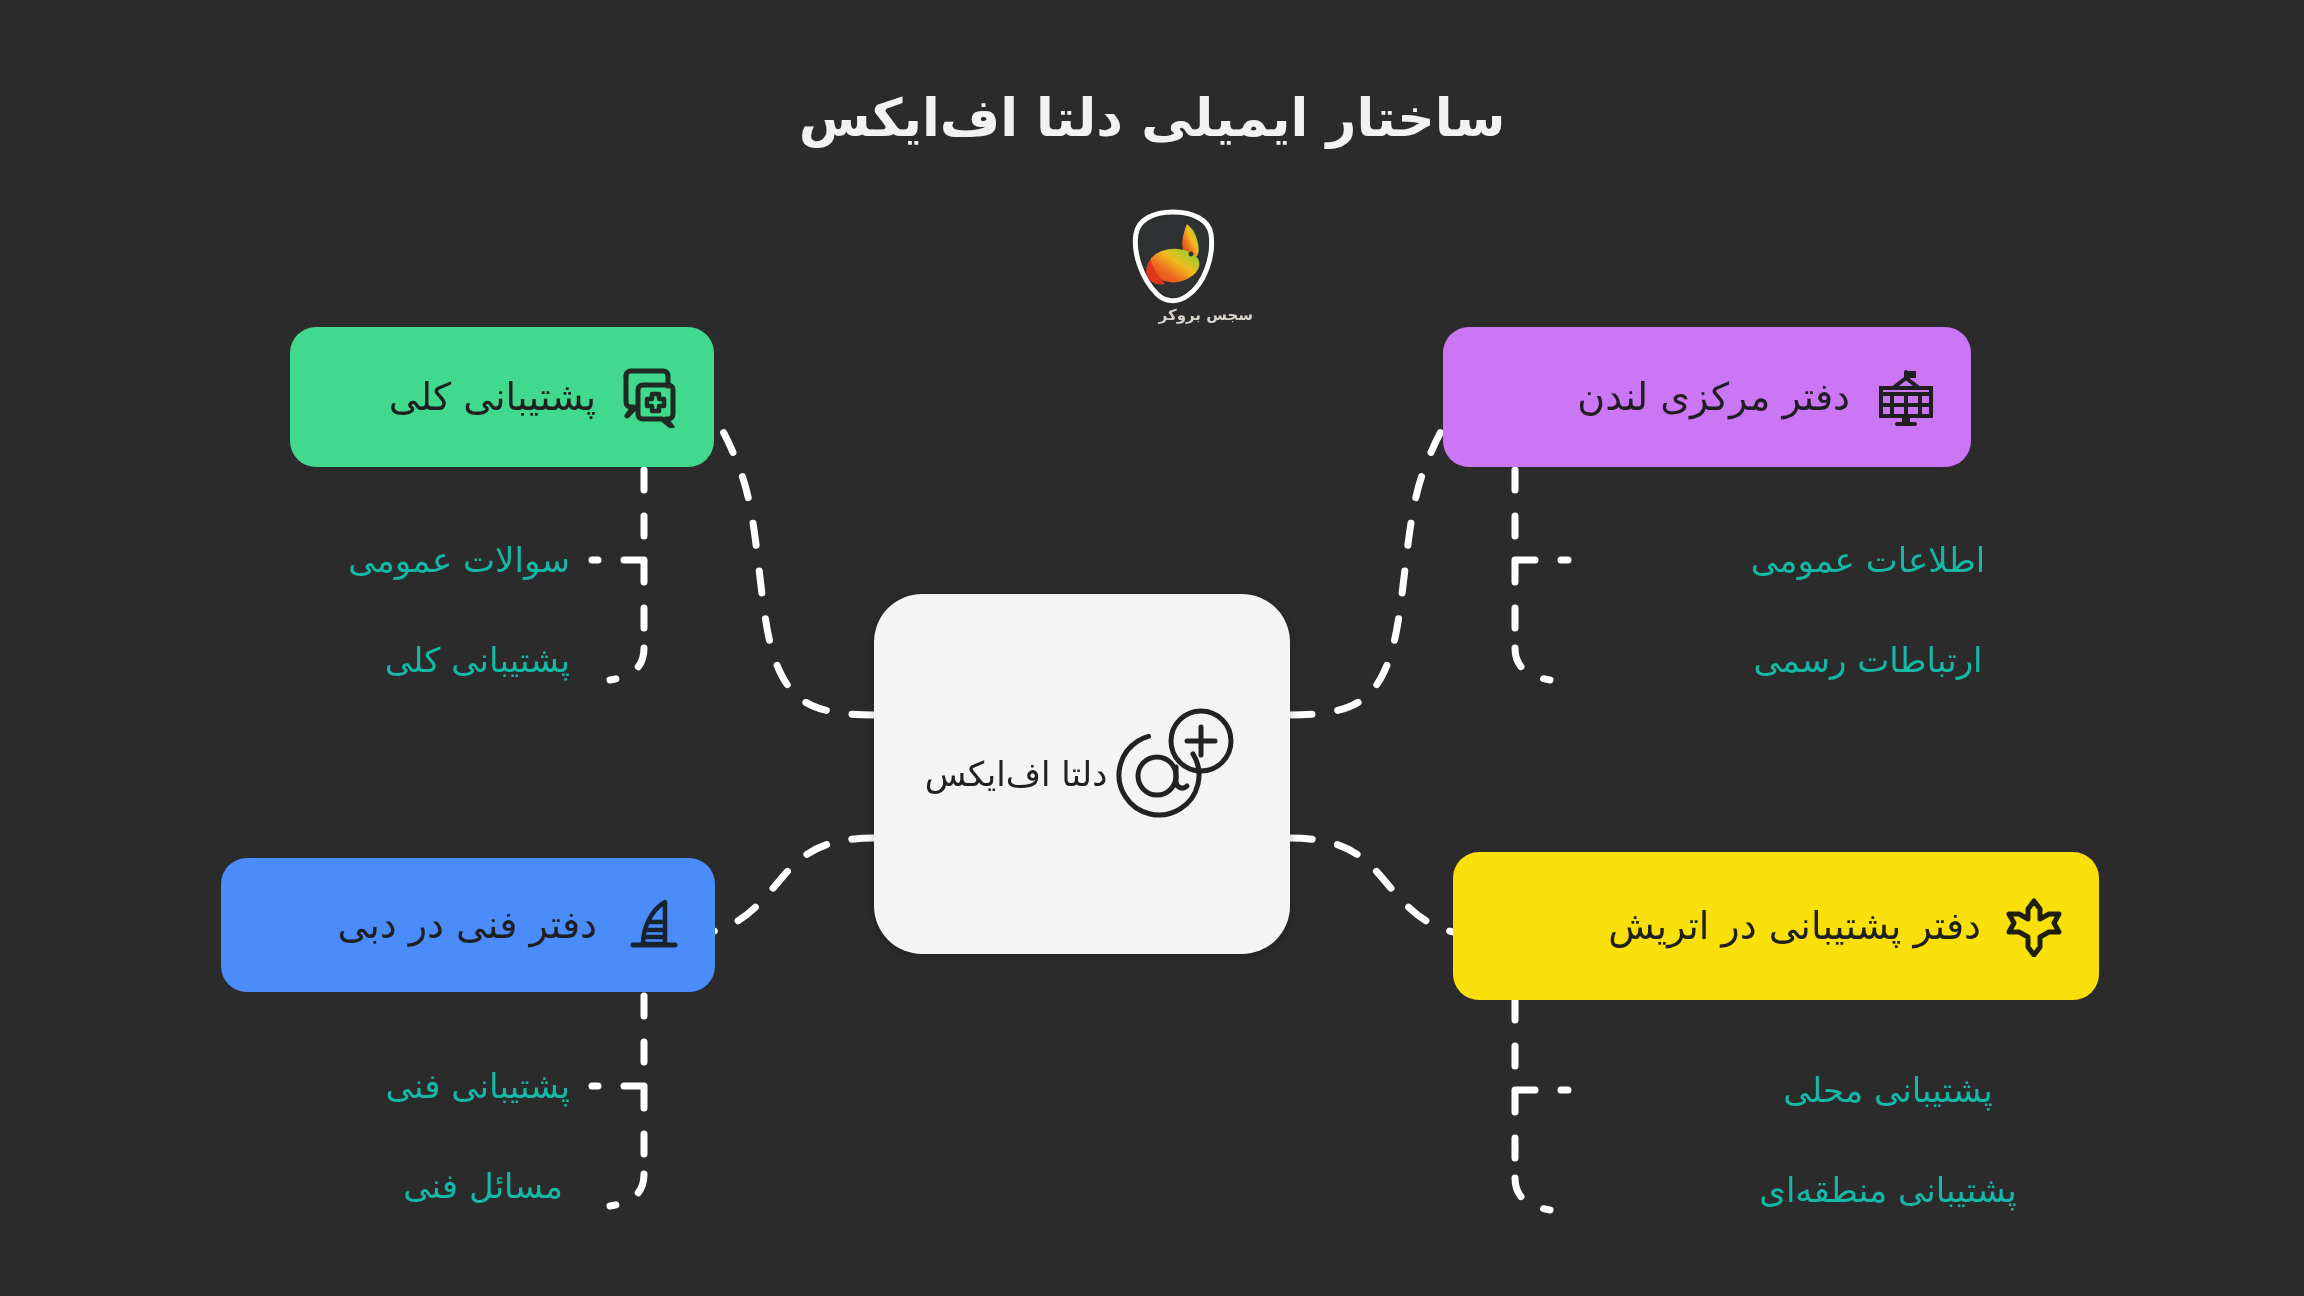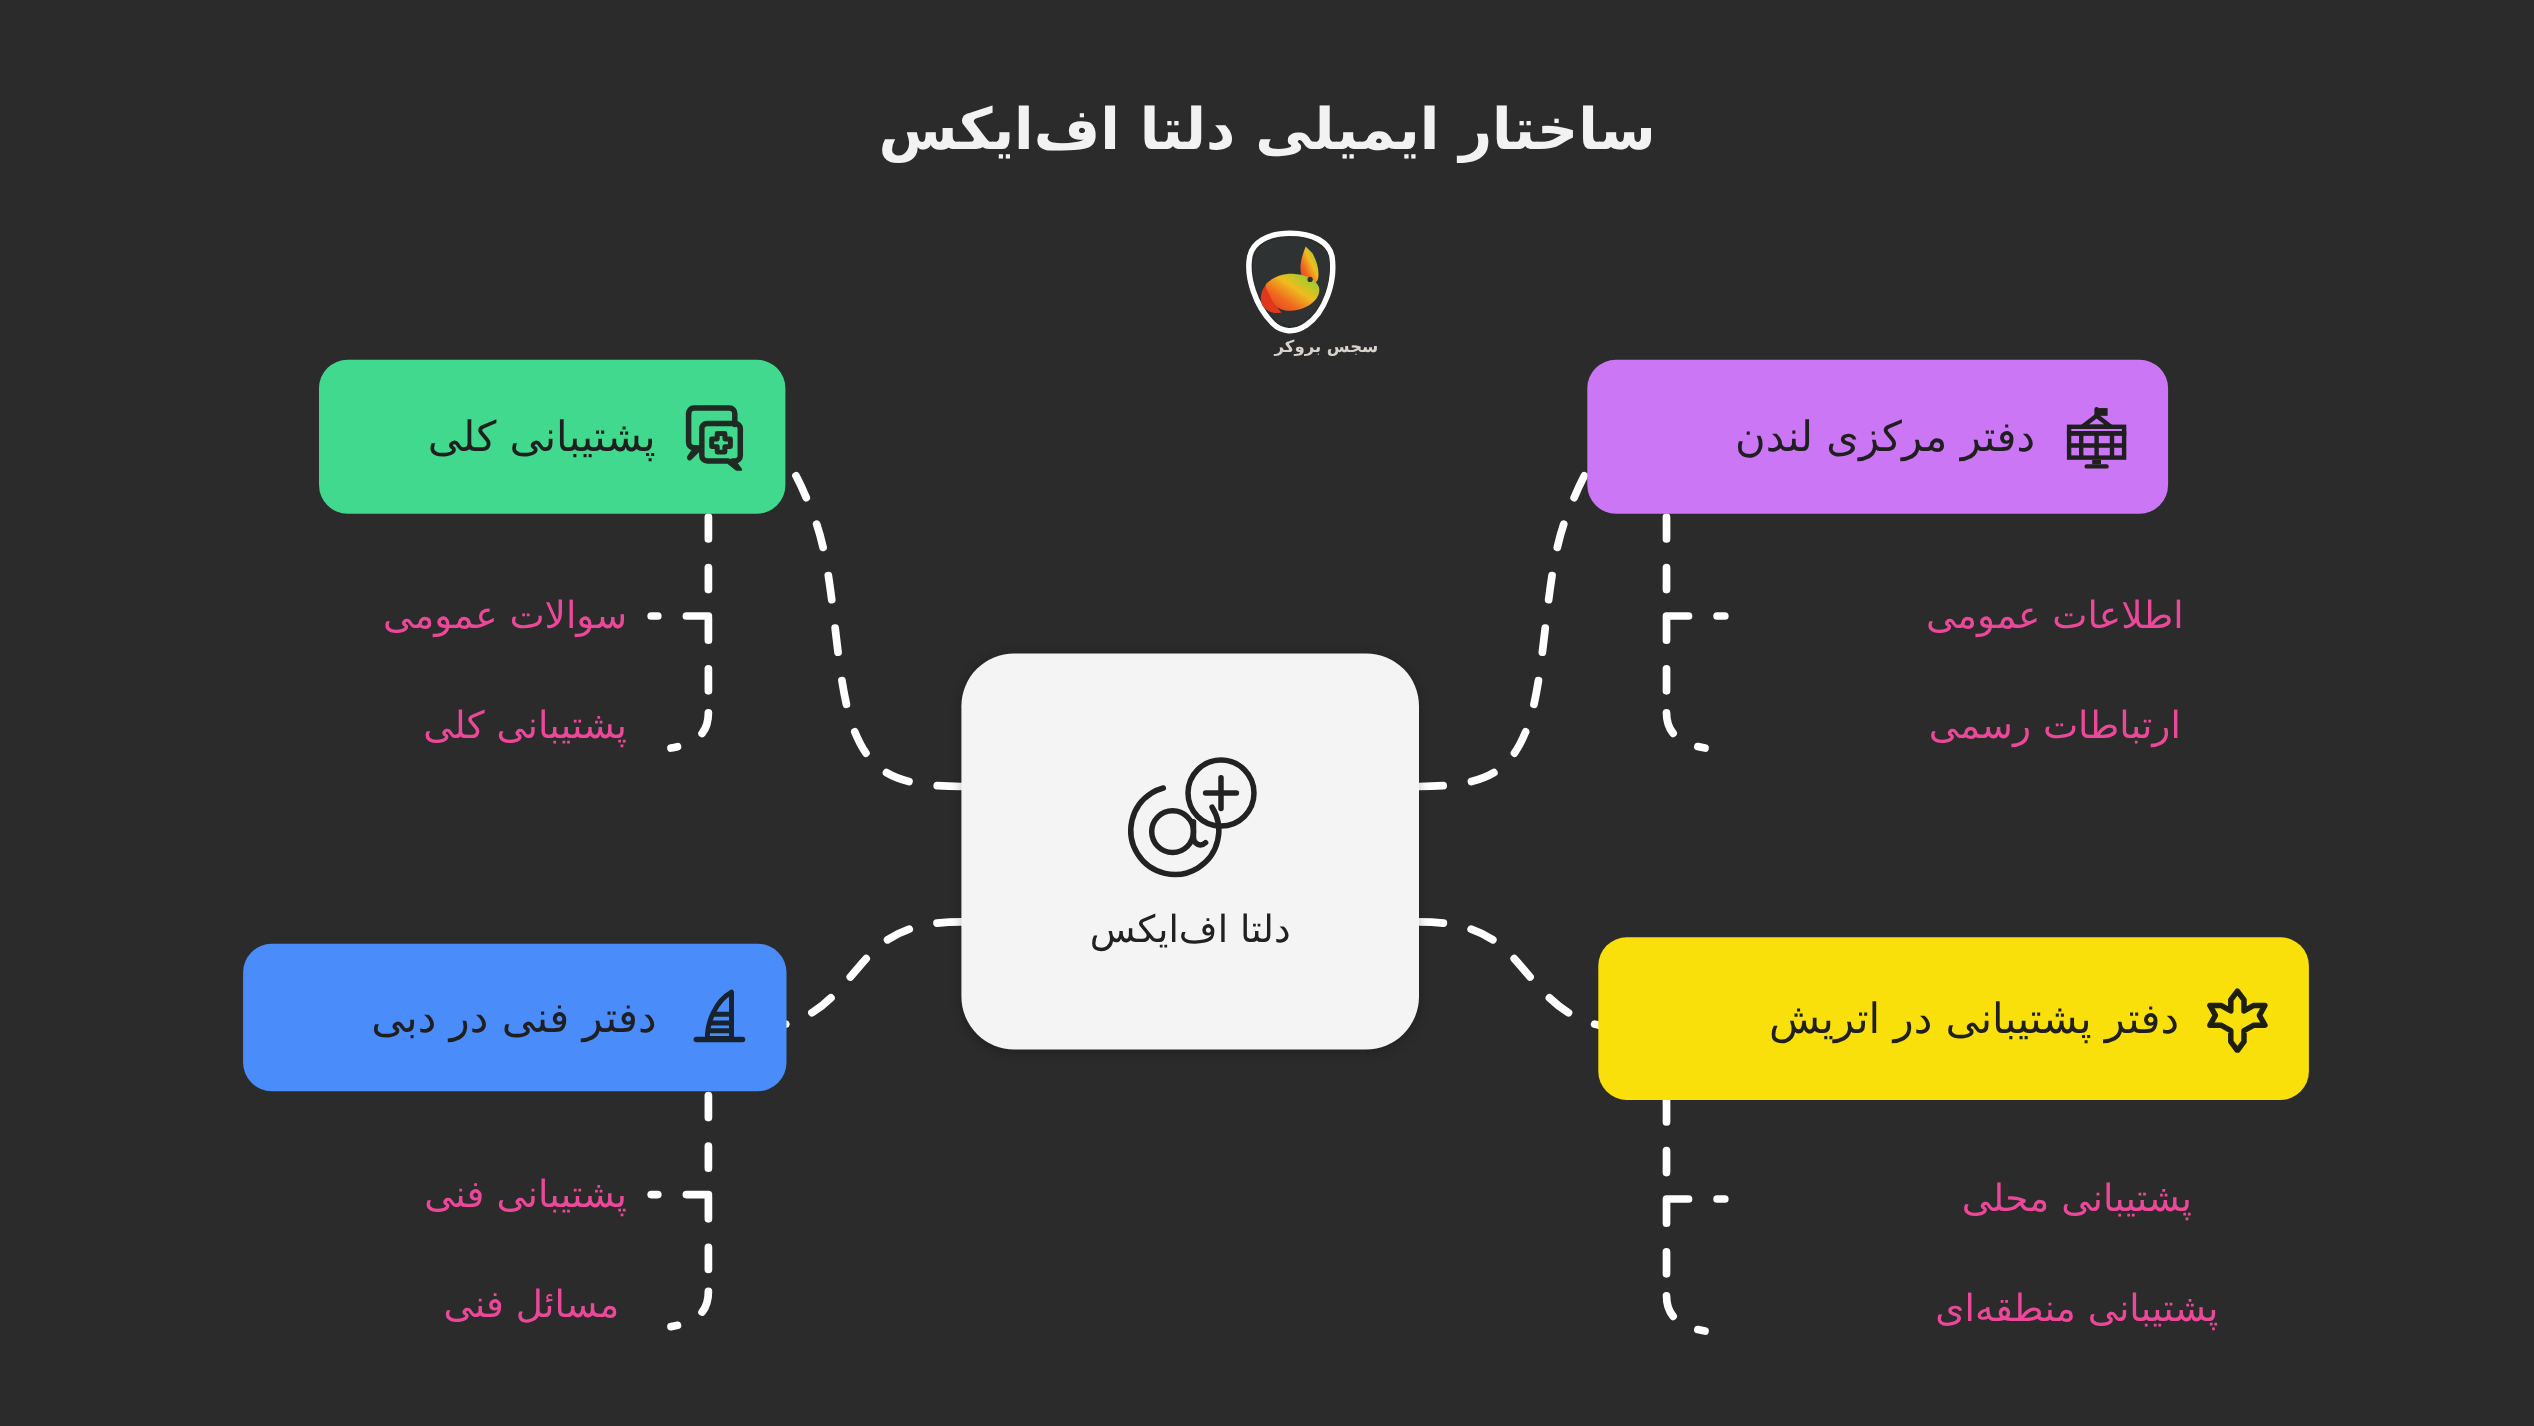--- a/index.html
+++ b/index.html
@@ -132,7 +132,7 @@
   
   .sub {
     position: absolute;
-    color: #ec4899;
+    color: #14b8a6;
     font-size: 34px;
     direction: rtl;
     white-space: nowrap;

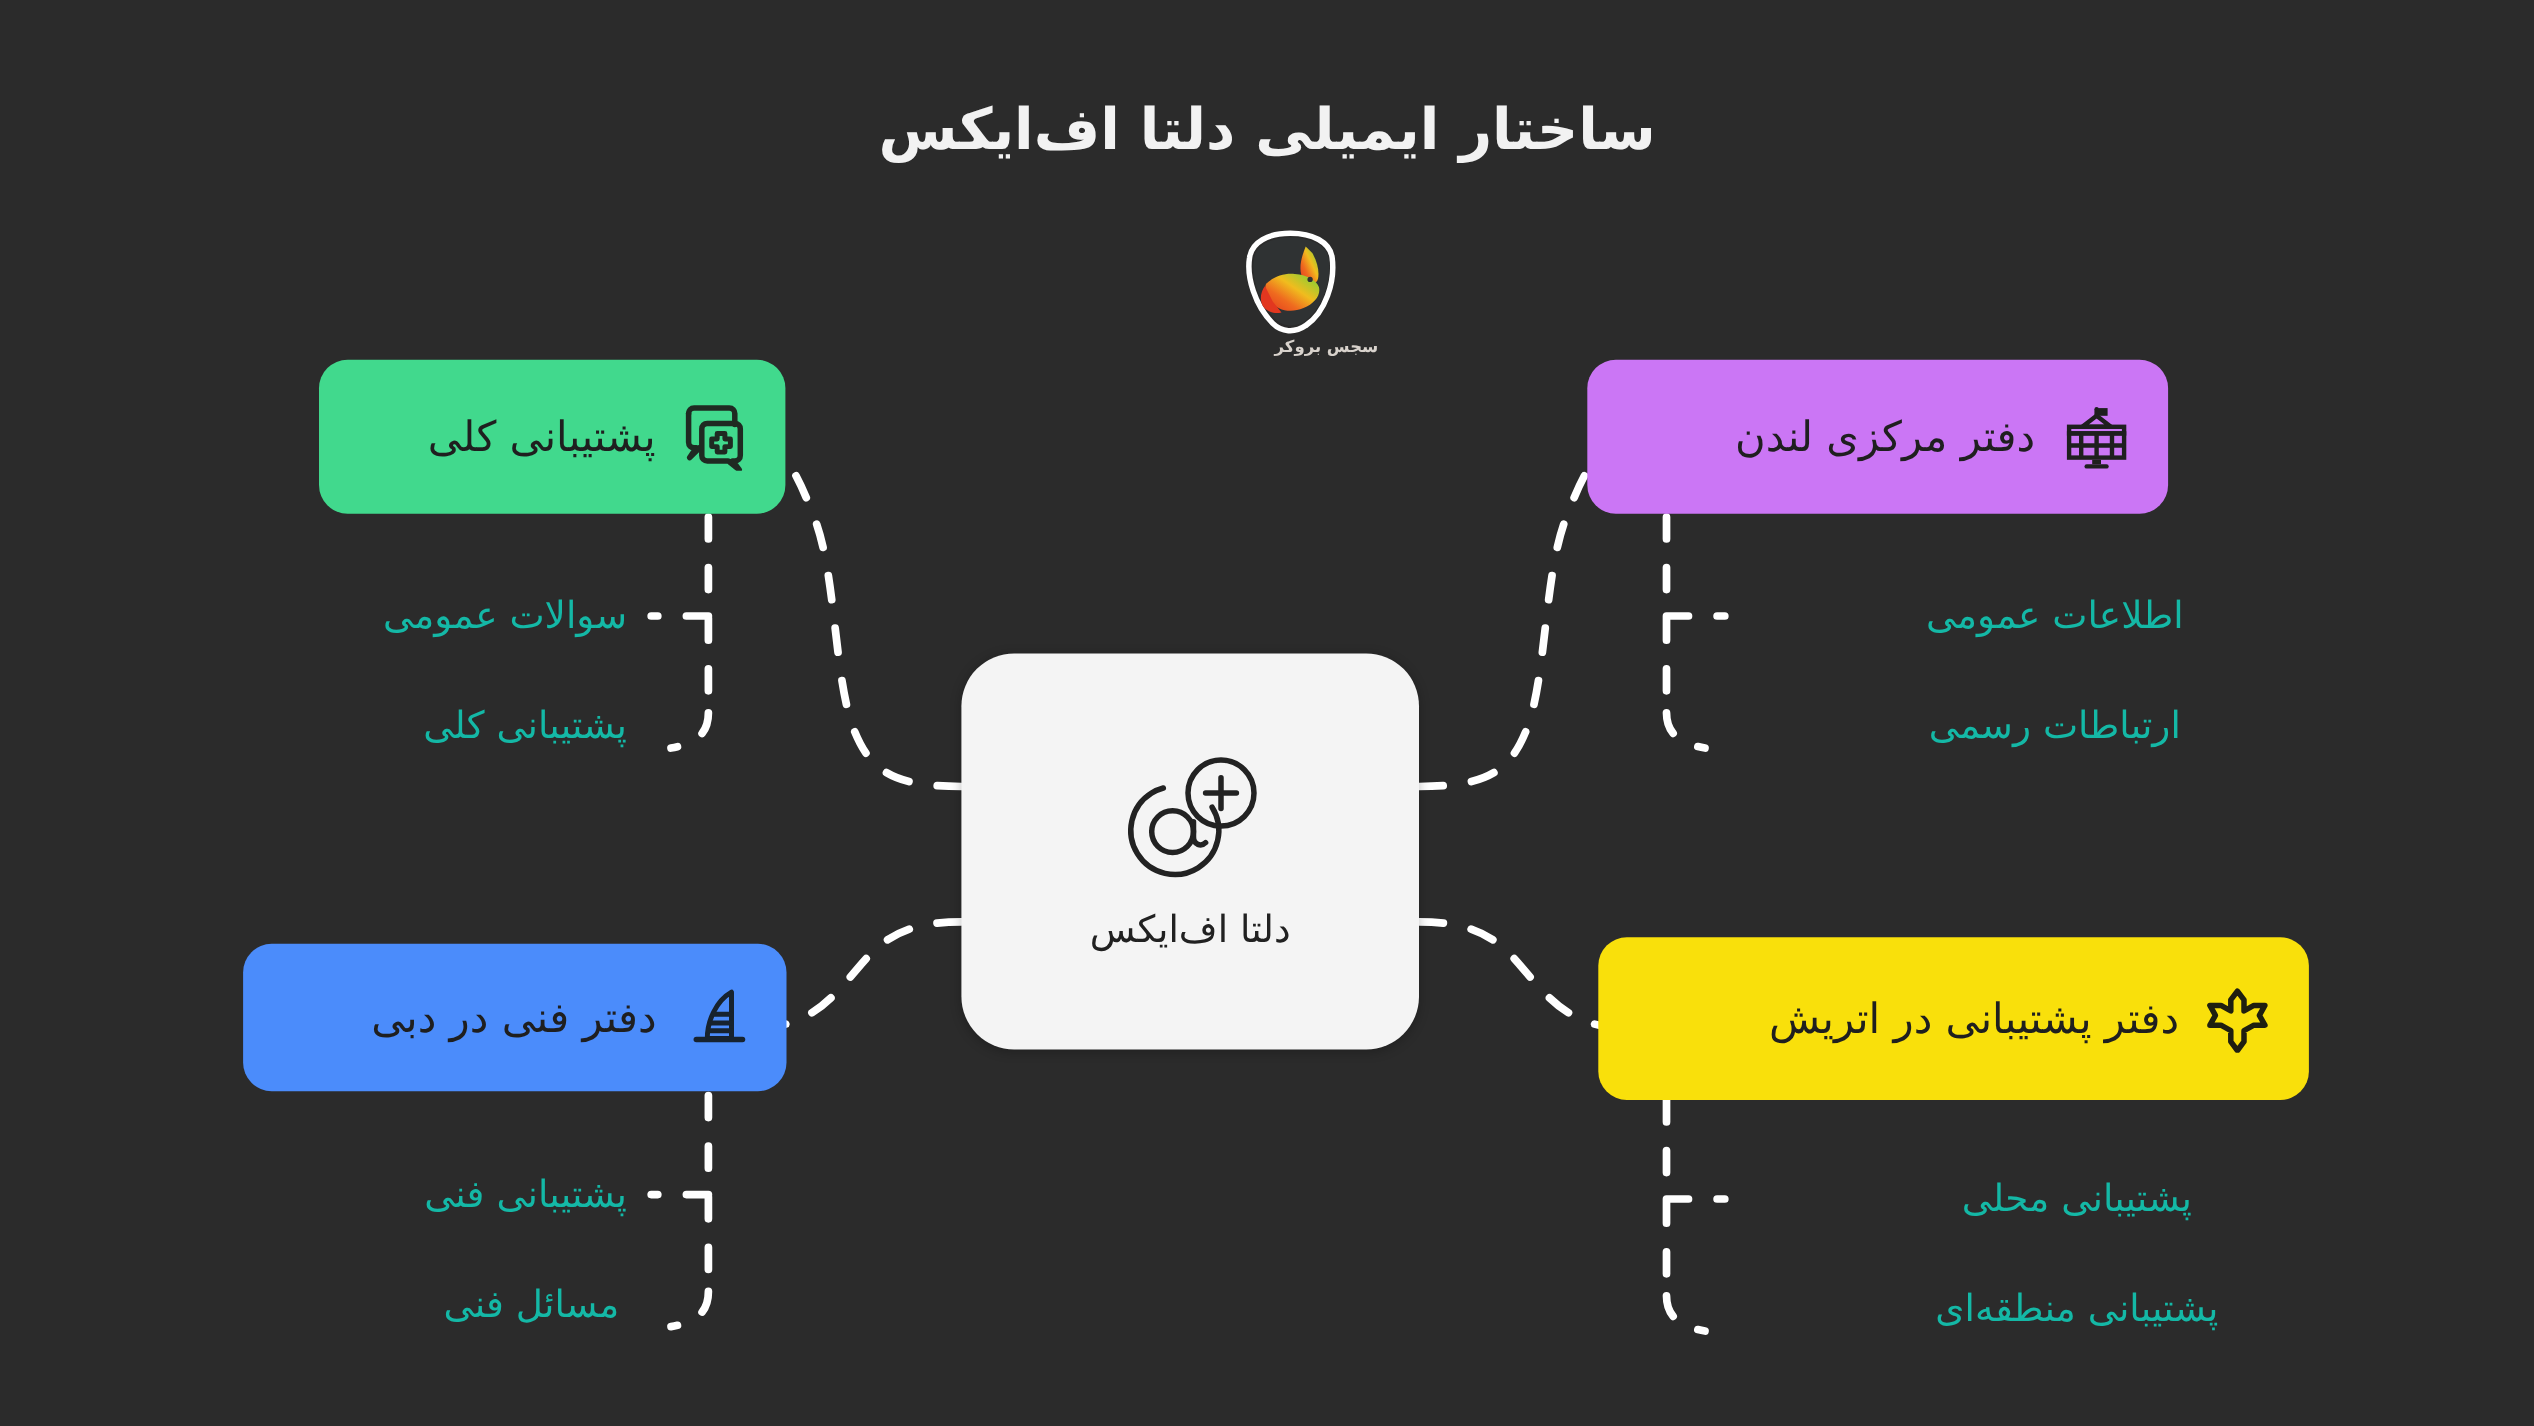--- a/index.html
+++ b/index.html
@@ -83,7 +83,6 @@
     background: #f4f4f4;
     border-radius: 48px;
     display: flex;
-    flex-direction: column;
     align-items: center;
     justify-content: center;
     box-shadow: 0 2px 10px rgba(0,0,0,0.25);

